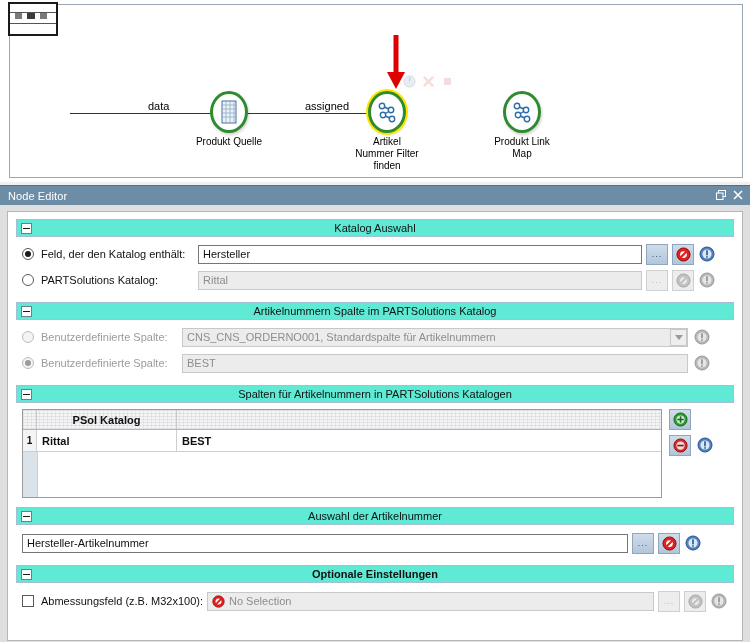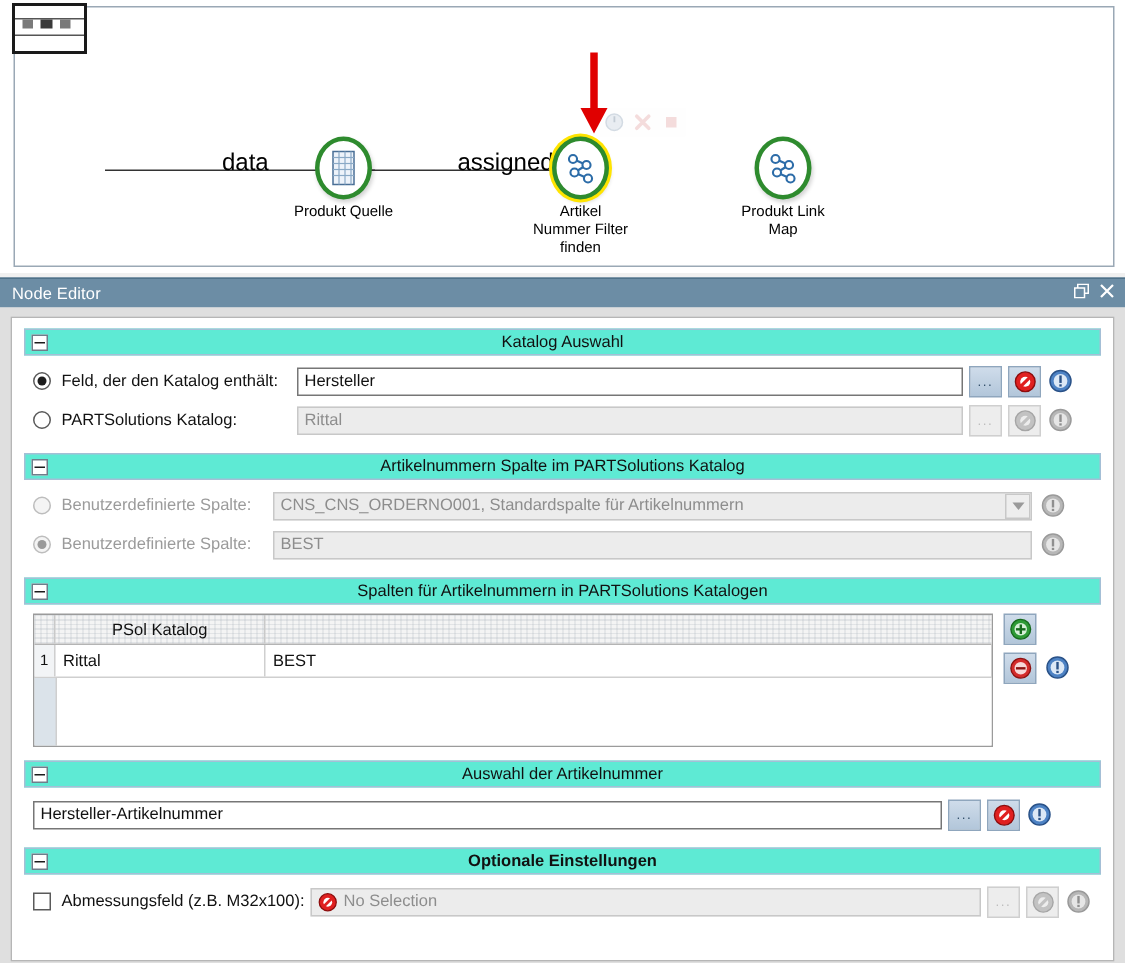--- a/index.html
+++ b/index.html
@@ -54,7 +54,7 @@
   .node-svg { position:absolute; left:50%; top:50%; transform:translate(-50%,-50%); }
 
   .edge-line { position:absolute; height:1px; background:#333; }
-  .edge-label { position:absolute; font-size:16px; color:#000; }
+  .edge-label { position:absolute; font-size:11px; color:#000; }
   .arrow-outline{ position:absolute; }
 
   .red-arrow { position:absolute; }

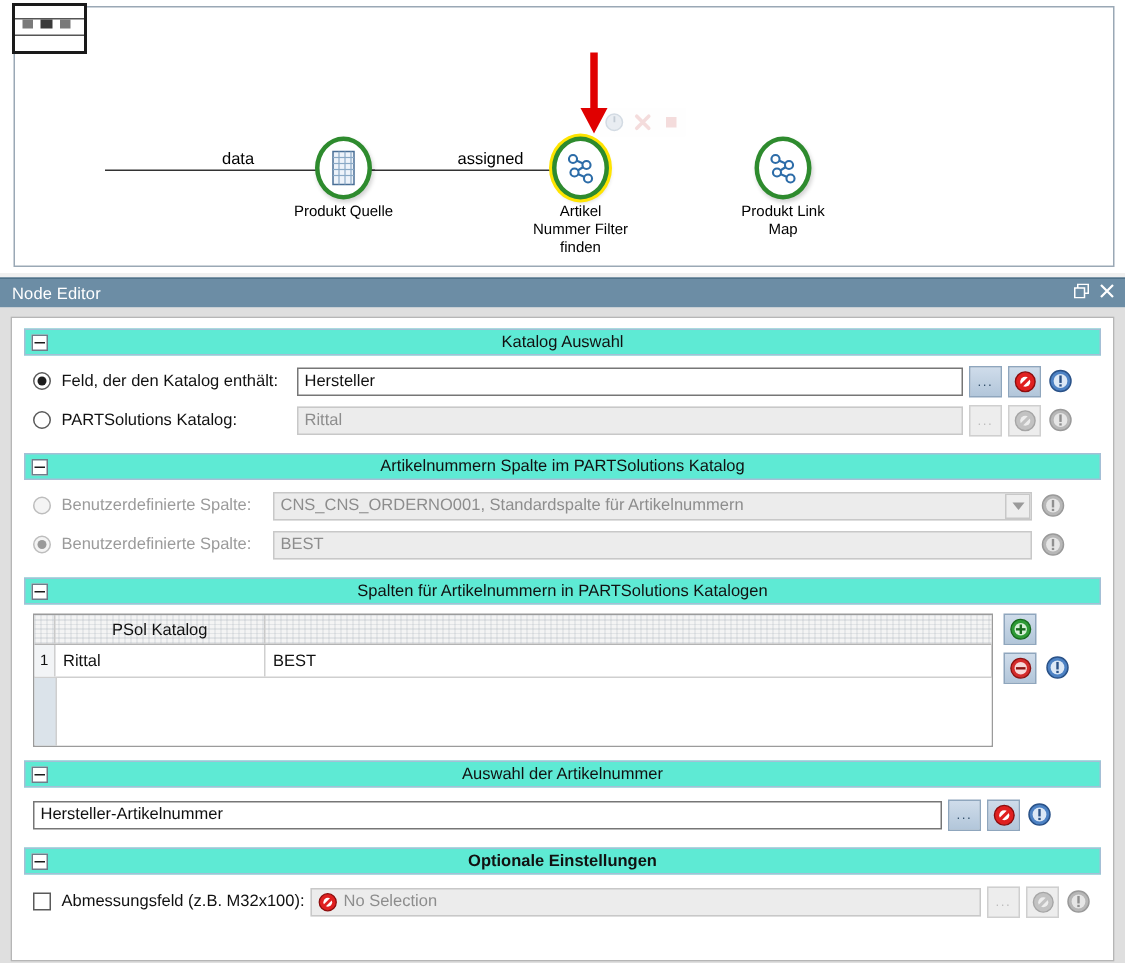--- a/index.html
+++ b/index.html
@@ -152,7 +152,7 @@
   }
 
   
-  .tbl { border:1px solid #9b9b9b; background:#fff; box-sizing:border-box; }
+  .tbl { border:1px solid #9b9b9b; background:#fff; box-sizing:border-box;font-weight:bold; }
   .tbl-head { display:flex; height:19px; border-bottom:1px solid #b4b4b4;
     background:#f4f4f4;
     background-image:

